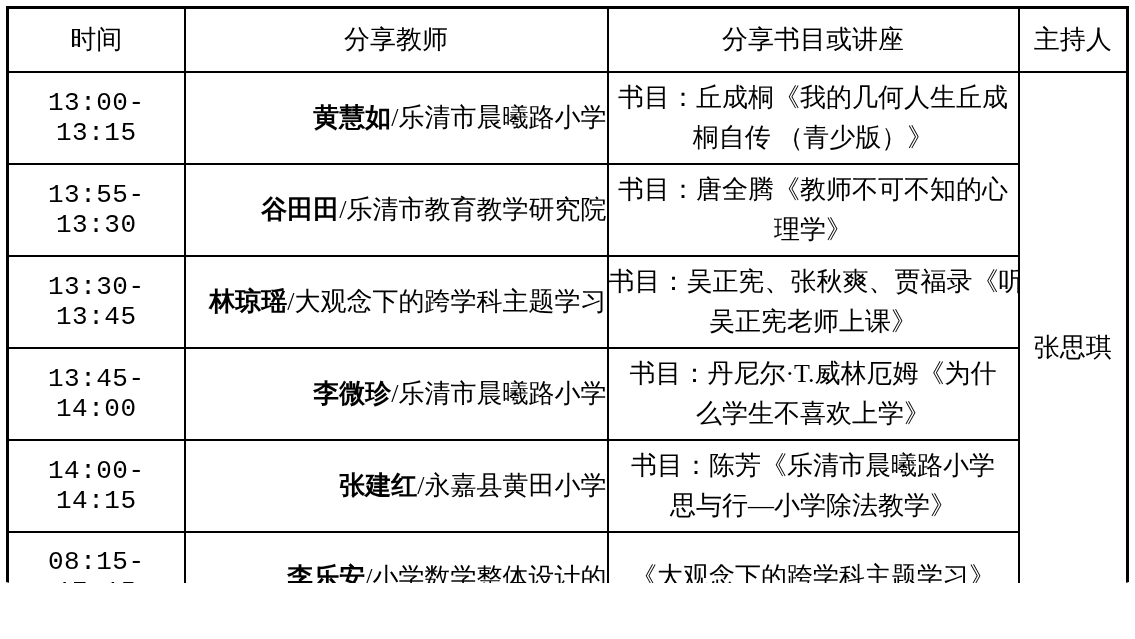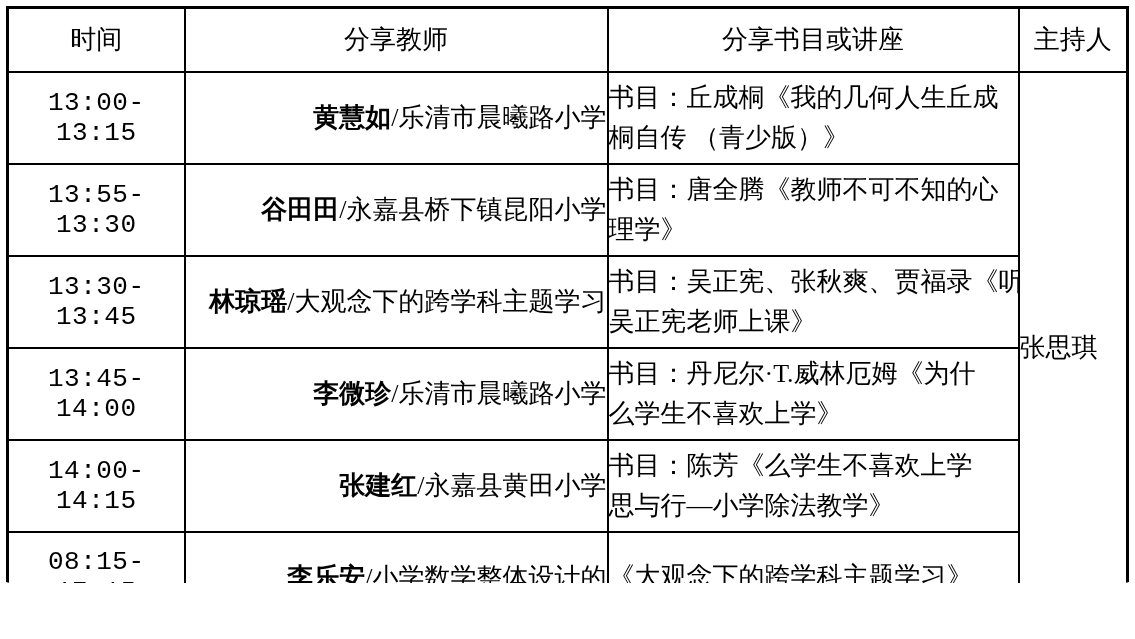--- a/index.html
+++ b/index.html
@@ -55,7 +55,7 @@
   .teacher-name { font-weight: bold; }
 
   td.book-cell {
-    text-align: left;
+    text-align: center;
     padding-left: 11px;
     padding-right: 4px;
   }

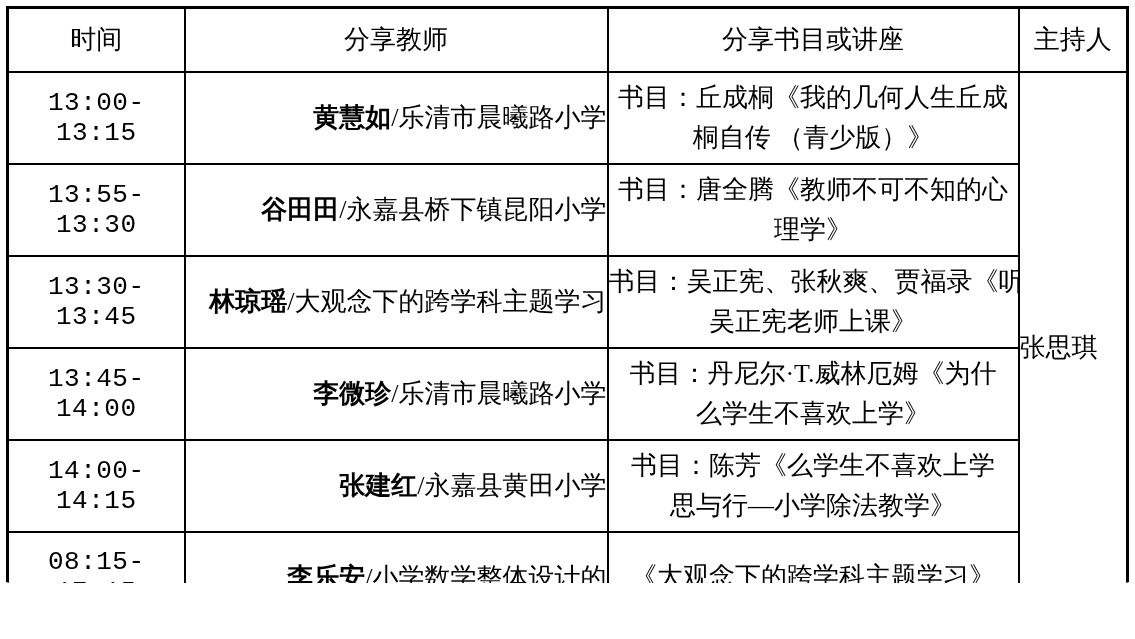--- a/index.html
+++ b/index.html
@@ -104,7 +104,7 @@
     <tr class="data-row">
       <td class="time-cell">13:55-13:30</td>
       <td class="teacher-cell">
-        <span class="teacher-name">谷田田</span><span>/</span><span>永嘉县桥下镇昆阳小学</span>
+        <span class="teacher-name">谷田田</span><span>/</span><span>乐清市教育教学研究院</span>
       </td>
       <td class="book-cell">
         <div class="book-line">书目：唐全腾《教师不可不知的心</div>

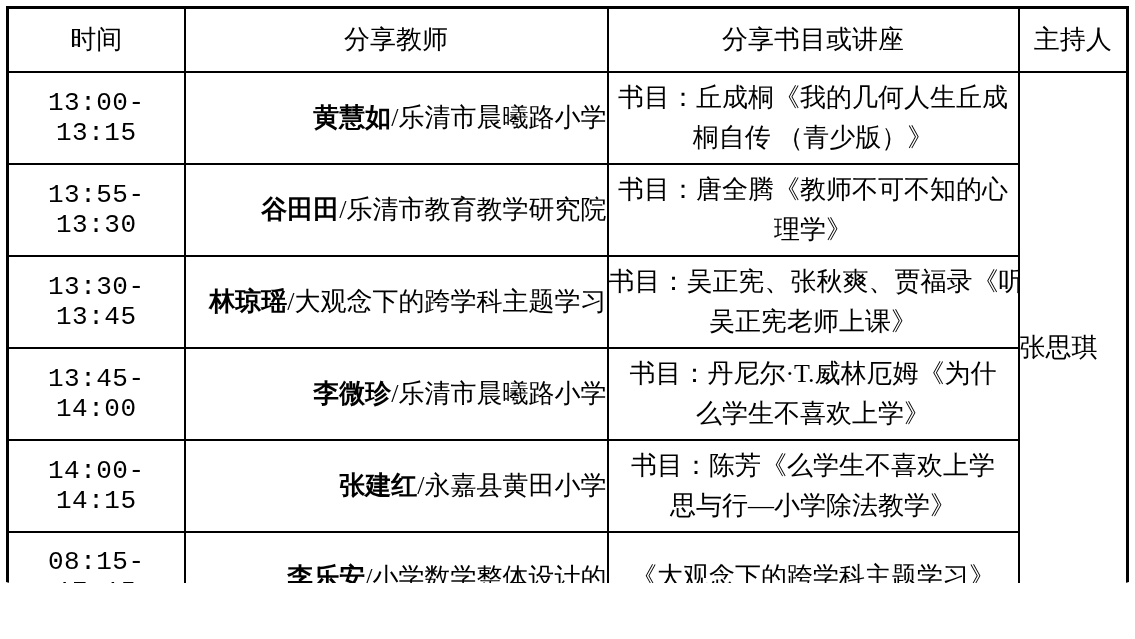--- a/index.html
+++ b/index.html
@@ -64,7 +64,7 @@
     white-space: nowrap;
   }
   td.host-cell {
-    text-align: left;
+    text-align: center;
     vertical-align: middle;
     margin-left: 24px;
   }

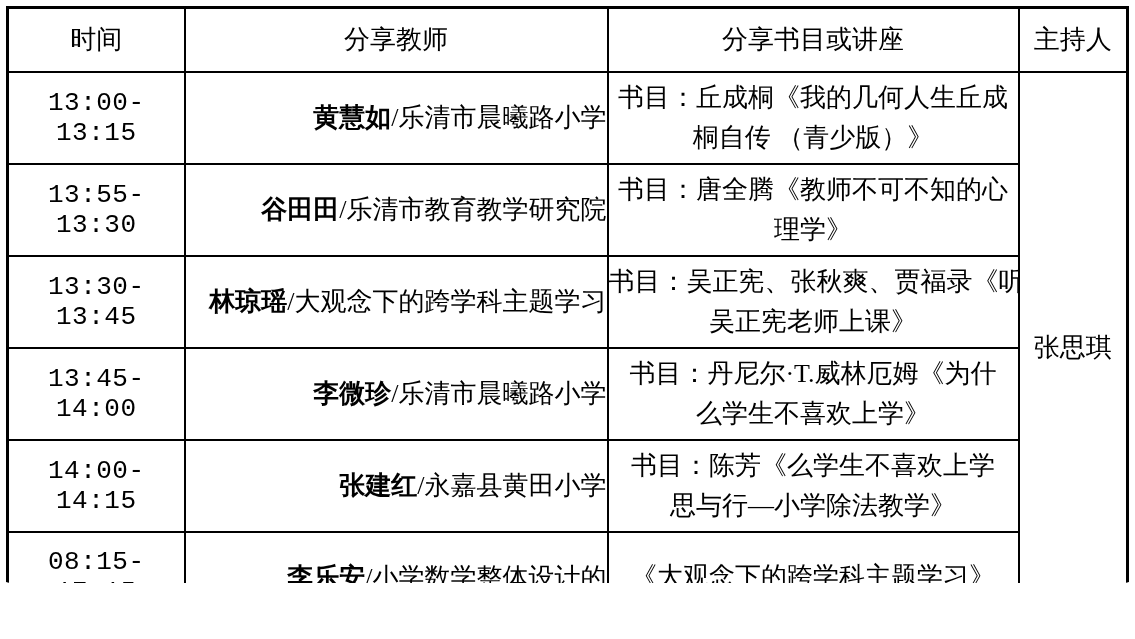--- a/index.html
+++ b/index.html
@@ -140,7 +140,7 @@
         <span class="teacher-name">张建红</span><span>/</span><span>永嘉县黄田小学</span>
       </td>
       <td class="book-cell">
-        <div class="book-line">书目：陈芳《么学生不喜欢上学</div>
+        <div class="book-line">书目：陈芳《乐清市晨曦路小学</div>
         <div class="book-line">思与行—小学除法教学》</div>
       </td>
     </tr>

